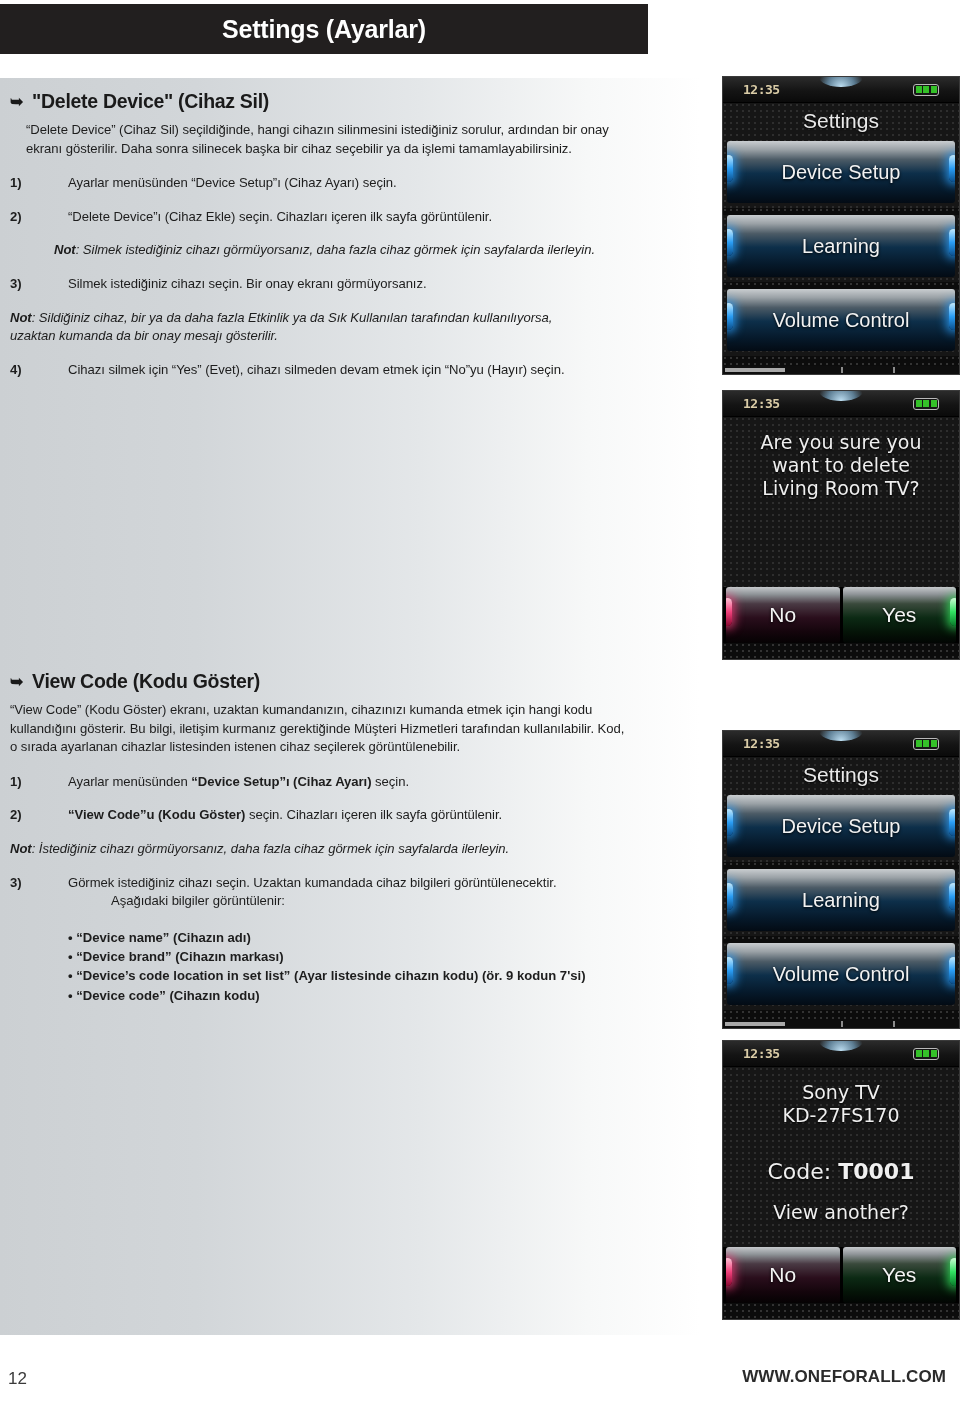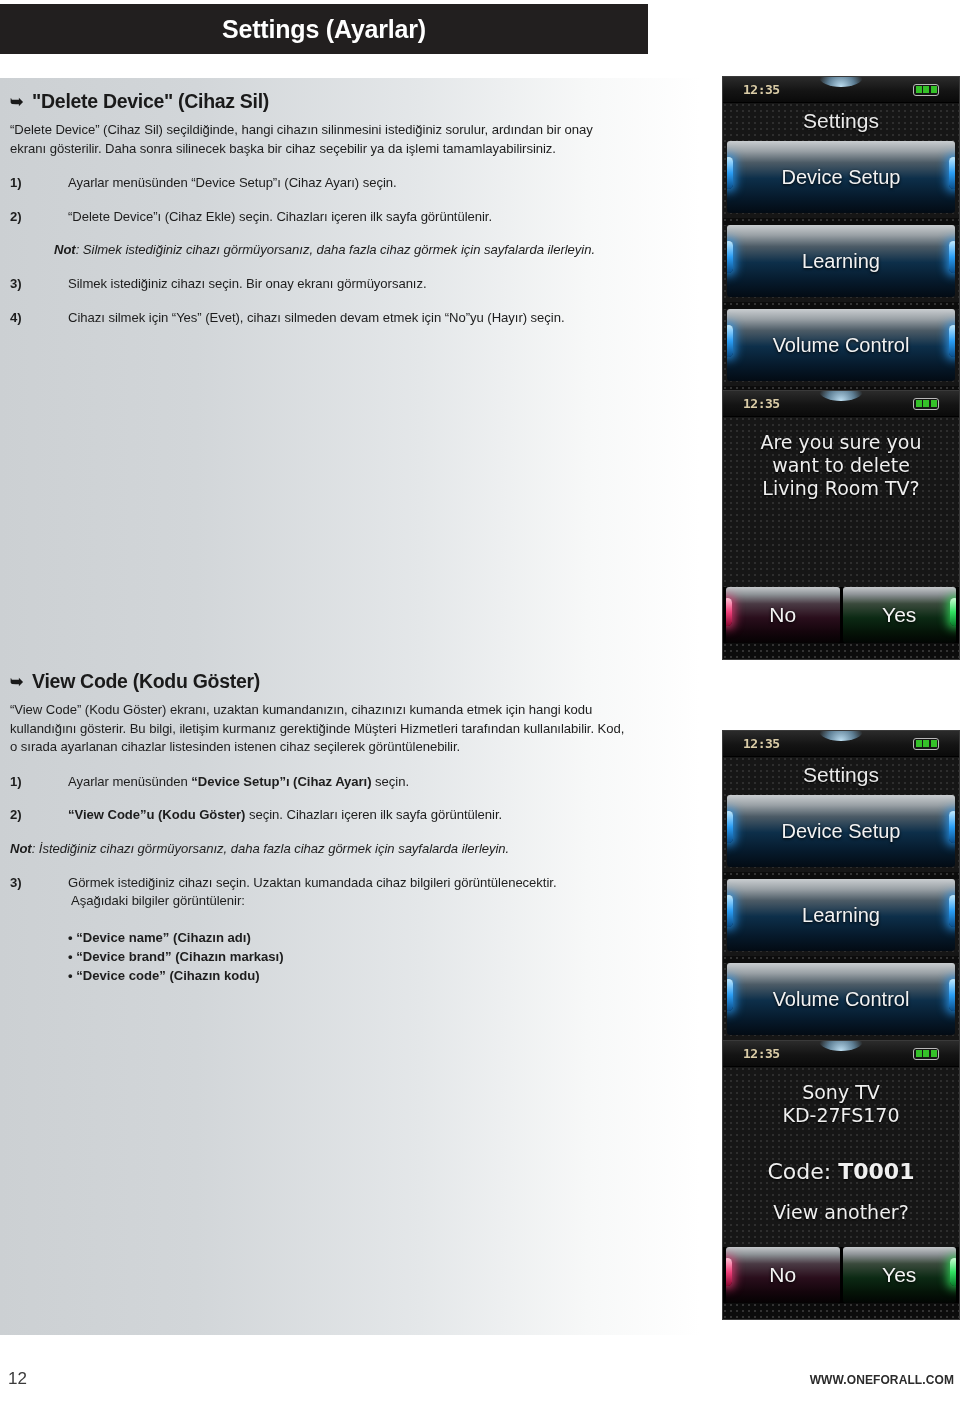--- a/index.html
+++ b/index.html
@@ -332,7 +332,7 @@
       <span>"Delete Device" (Cihaz Sil)</span>
     </div>
 
-    <div class="para" style="margin-top:8px; width:592px;">“Delete Device” (Cihaz Sil) seçildiğinde, hangi cihazın silinmesini istediğiniz sorulur, ardından bir onay ekranı gösterilir. Daha sonra silinecek başka bir cihaz seçebilir ya da işlemi tamamlayabilirsiniz.</div>
+    <div class="para" style="margin-top:8px; width:592px;margin-left:16px;">“Delete Device” (Cihaz Sil) seçildiğinde, hangi cihazın silinmesini istediğiniz sorulur, ardından bir onay ekranı gösterilir. Daha sonra silinecek başka bir cihaz seçebilir ya da işlemi tamamlayabilirsiniz.</div>
 
     <div class="step" style="margin-top:16px;">
       <span class="num">1)</span>

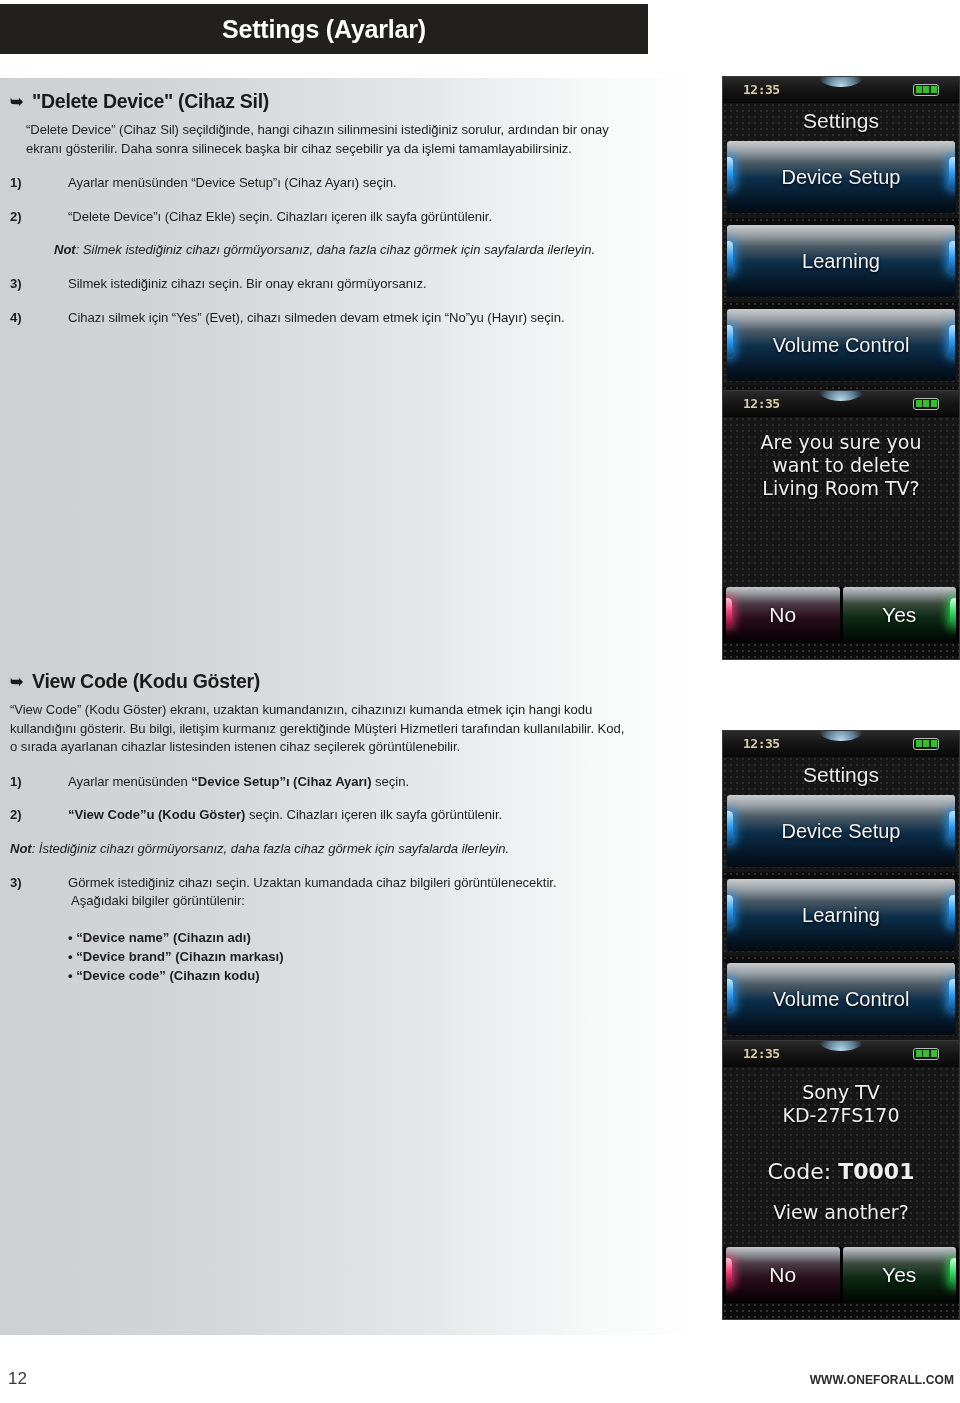--- a/index.html
+++ b/index.html
@@ -176,7 +176,7 @@
 
   .menu-btn {
     position: relative;
-    height: 72px;
+    height: 62px;
     margin: 0 4px 5px;
     display: flex;
     align-items: center;

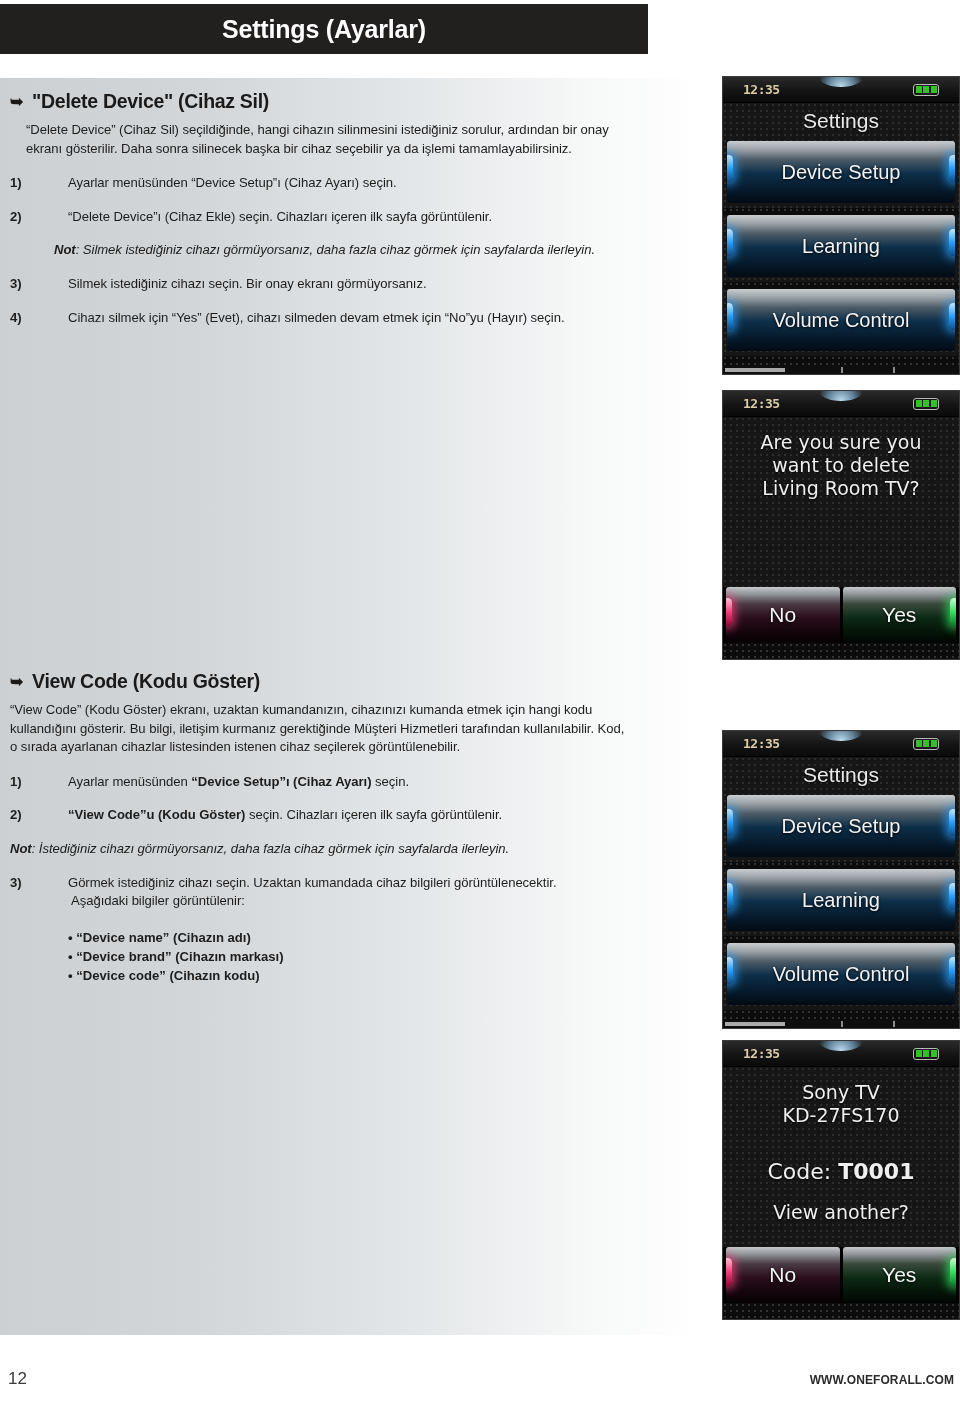--- a/index.html
+++ b/index.html
@@ -353,6 +353,9 @@
       <span class="txt">Silmek istediğiniz cihazı seçin. Bir onay ekranı görmüyorsanız.</span>
     </div>
 
+    <div class="note" style="margin-top:15px; width:590px;">
+      <b>Not</b><span>: Sildiğiniz cihaz, bir ya da daha fazla Etkinlik ya da Sık Kullanılan tarafından kullanılıyorsa, uzaktan kumanda da bir onay mesajı gösterilir.</span>
+    </div>
 
     <div class="step" style="margin-top:15px;">
       <span class="num">4)</span>

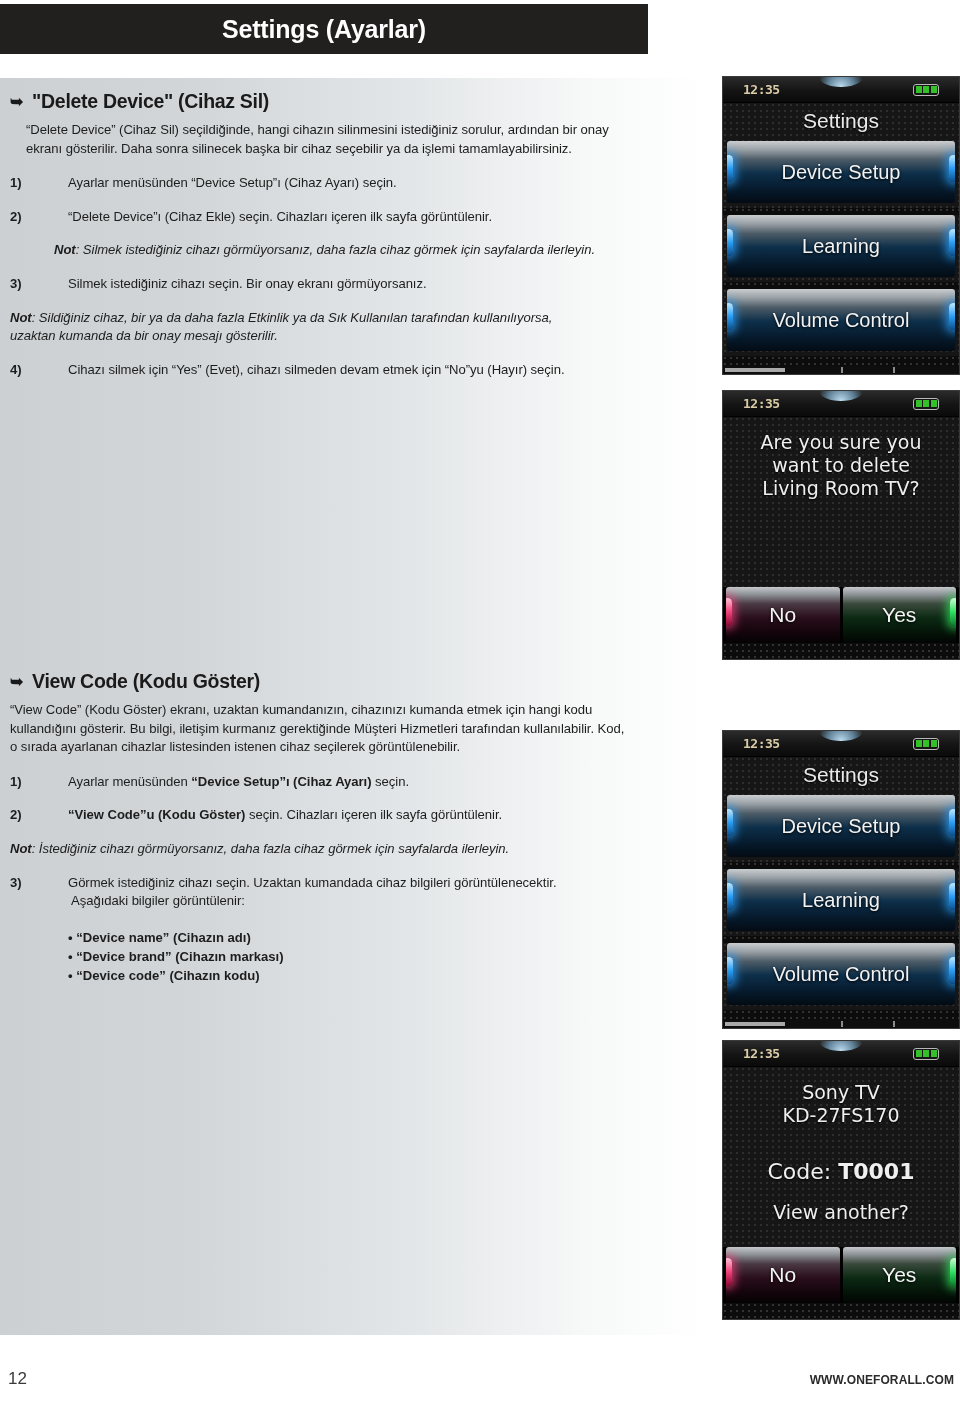--- a/index.html
+++ b/index.html
@@ -390,7 +390,7 @@
       <span class="num">3)</span>
       <span class="txt">
         <span>Görmek istediğiniz cihazı seçin. Uzaktan kumandada cihaz bilgileri görüntülenecektir.</span><br>
-        <span style="padding-left:3px;">Aşağıdaki bilgiler görüntülenir:</span>
+        <span style="padding-left:3px;margin-left:40px;">Aşağıdaki bilgiler görüntülenir:</span>
       </span>
     </div>
 

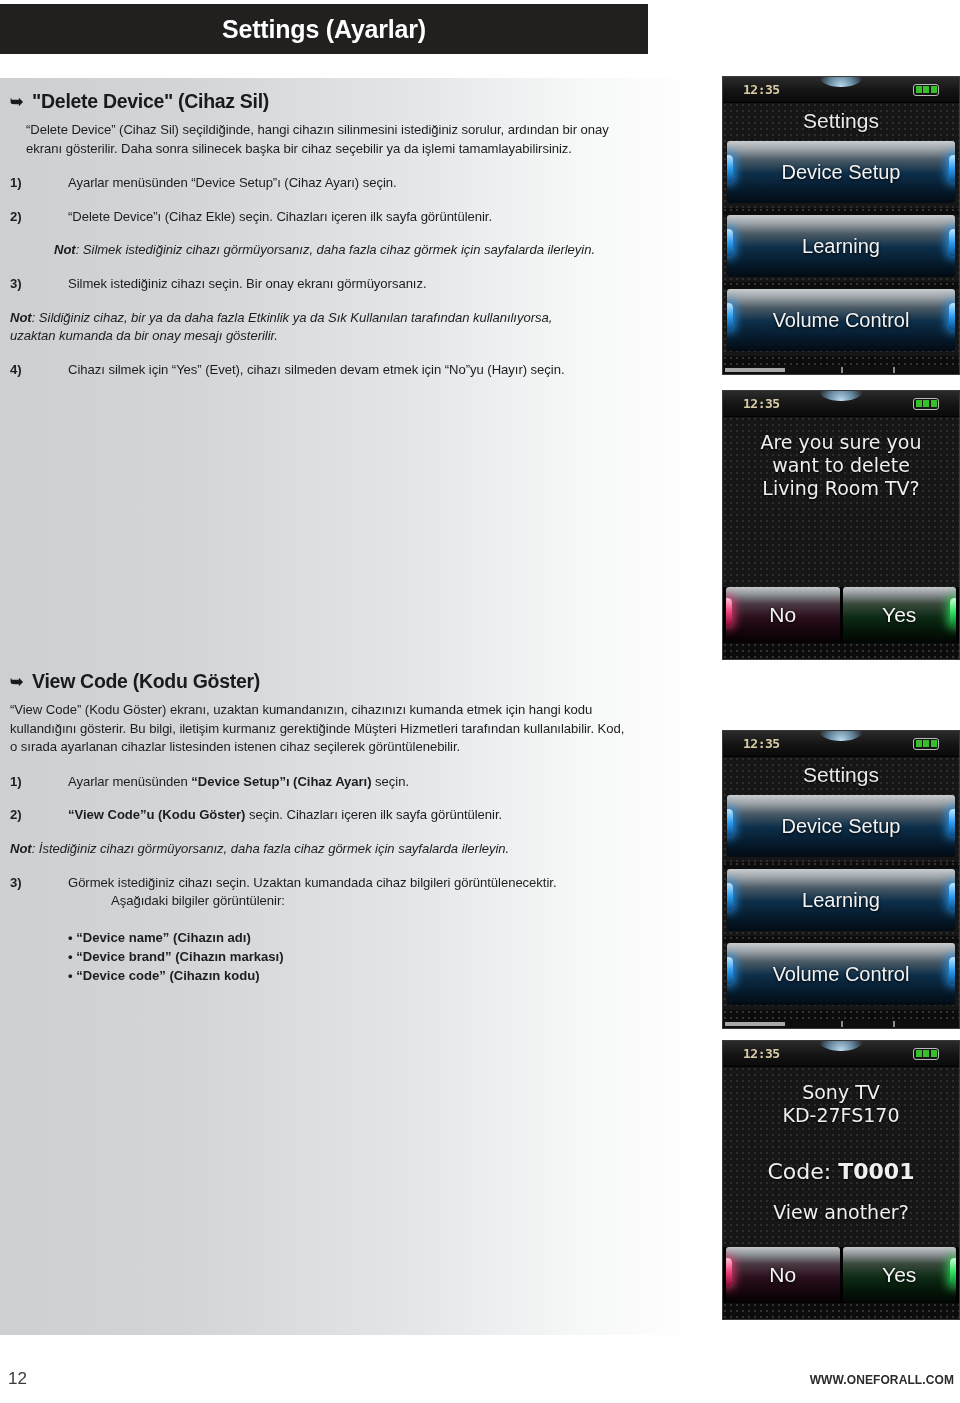--- a/index.html
+++ b/index.html
@@ -397,6 +397,7 @@
     <ul class="bullets" style="margin-top:17px;">
       <li>“Device name” (Cihazın adı)</li>
       <li> “Device brand” (Cihazın markası)</li>
+      <li>“Device’s code location in set list” (Ayar listesinde cihazın kodu) (ör. 9 kodun 7'si)</li>
       <li>“Device code” (Cihazın kodu)</li>
     </ul>
   </div>

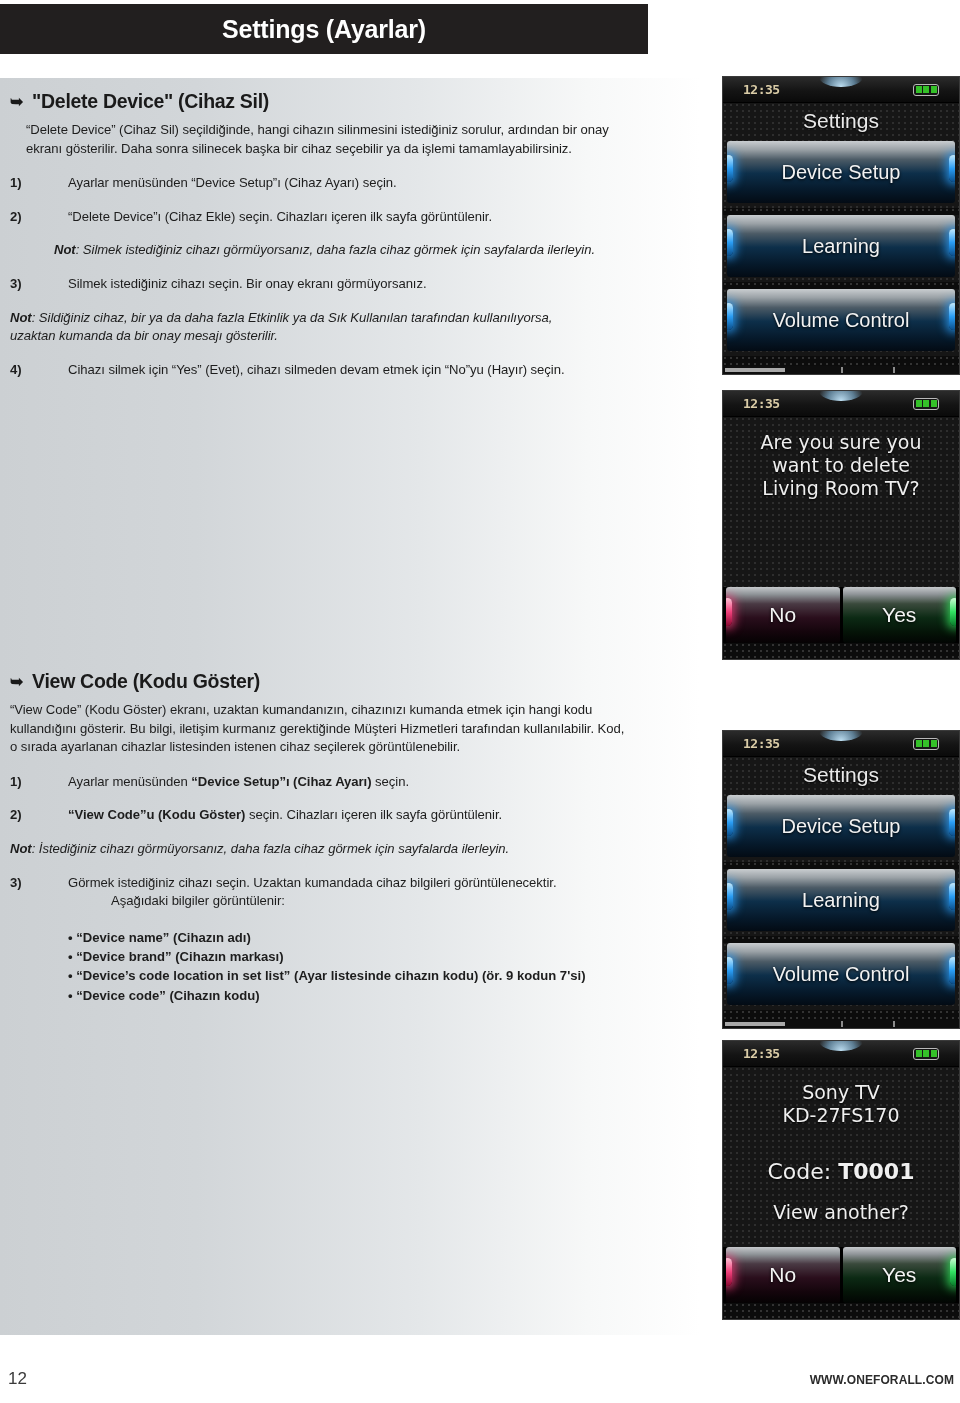--- a/index.html
+++ b/index.html
@@ -308,8 +308,8 @@
   }
   .footer-url {
     position: absolute;
-    right: 6px; bottom: 16px;
-    font-size: 12px;
+    right: 14px; bottom: 16px;
+    font-size: 17px;
     font-weight: bold;
     color: #2b2b2b;
     letter-spacing: 0.1px;

